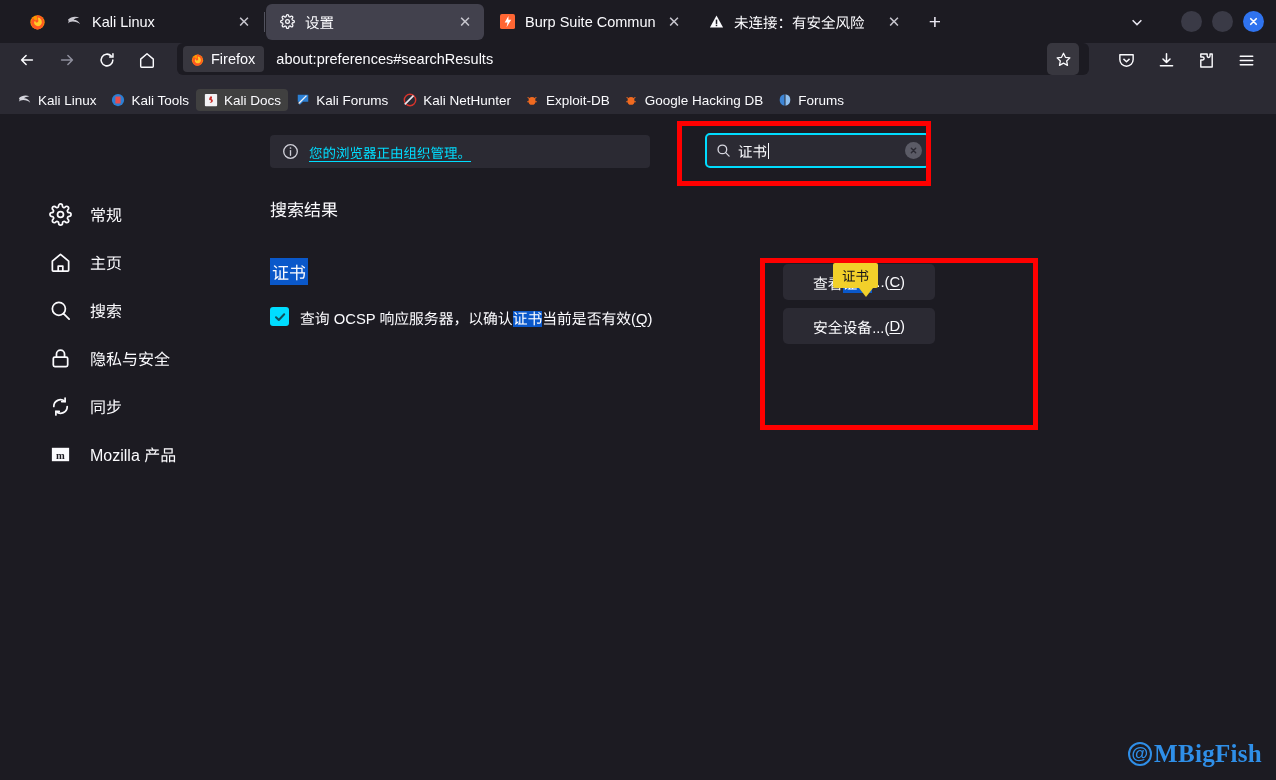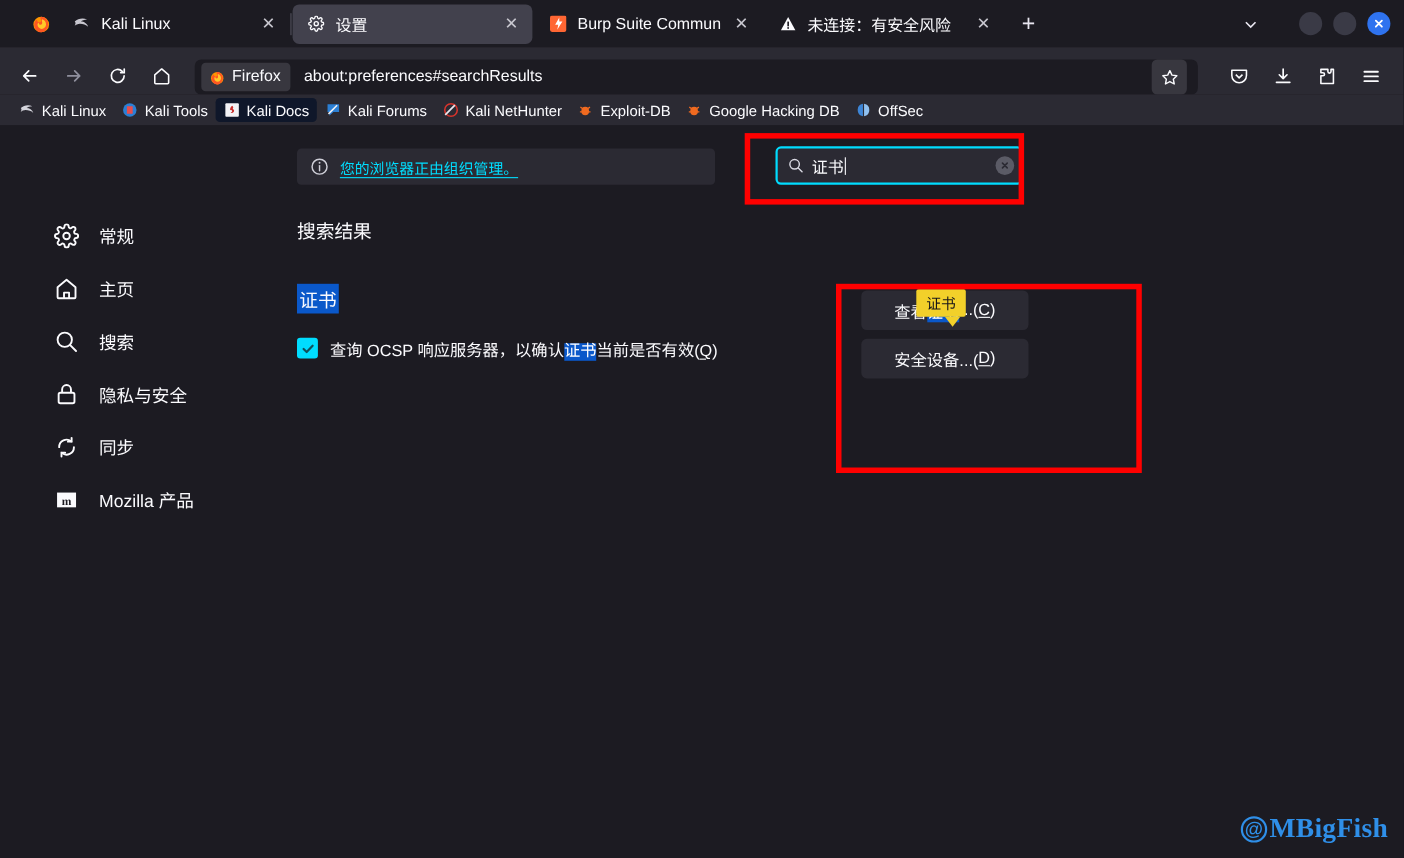--- a/index.html
+++ b/index.html
@@ -59,7 +59,7 @@
   
   .navbar {
     position: absolute; top: 43px; left: 0; width: 1276px; height: 43px;
-    background: #2b2a33; display: flex; align-items: flex-end;
+    background: #2b2a33; display: flex; align-items: flex-start;
   }
   .navbtn {
     width: 34px; height: 34px; border-radius: 6px; margin: 0 3px;

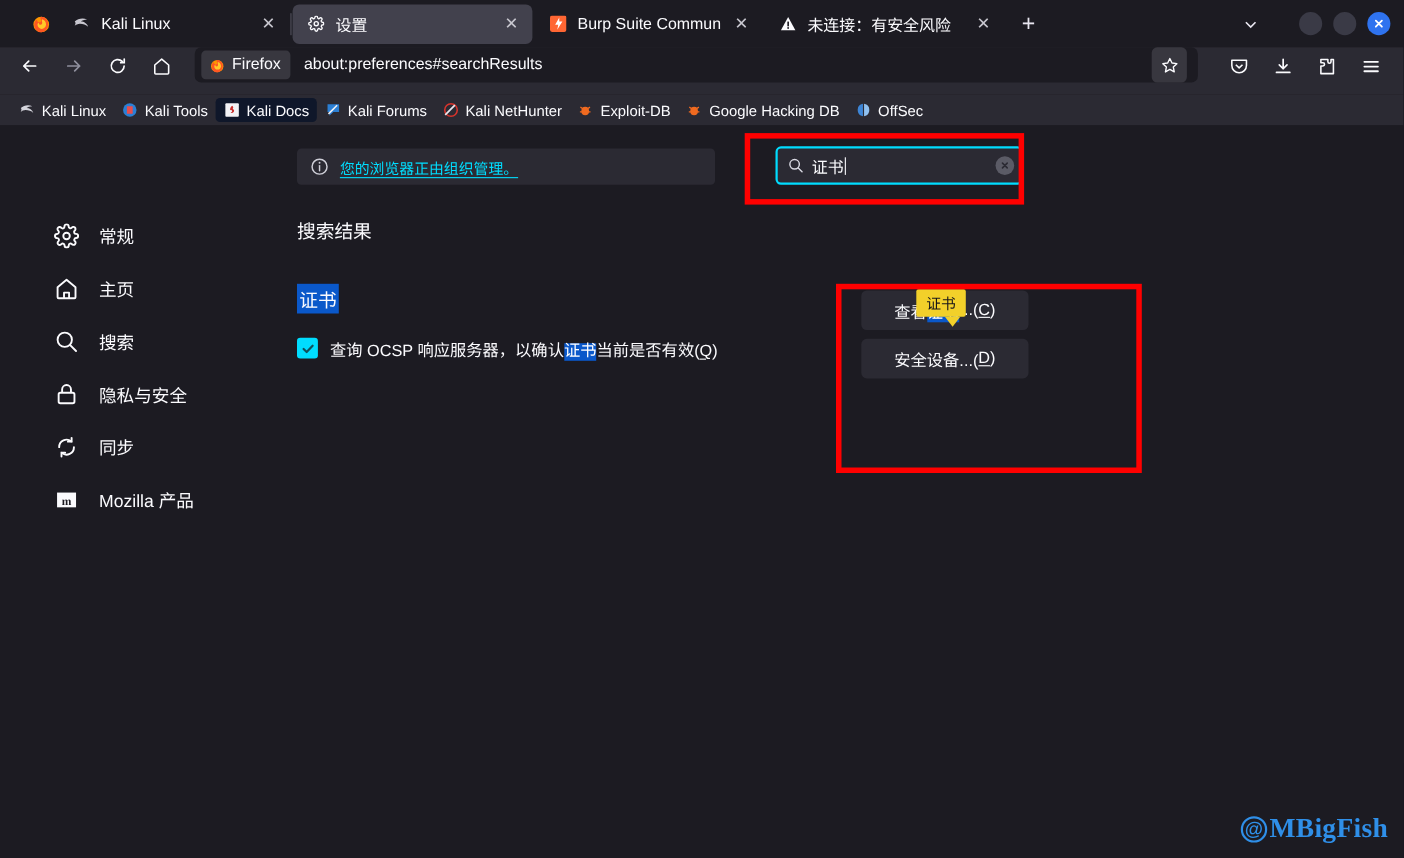--- a/index.html
+++ b/index.html
@@ -98,7 +98,7 @@
     padding: 0 7px; border-radius: 4px; color: #fbfbfe; font-size: 13.5px;
     white-space: nowrap;
   }
-  .bm.hl { background: #0f172a; }
+  .bm.hl { background: #404040; }
   .bmico { width: 15px; height: 15px; flex: 0 0 15px; display: flex; align-items: center; justify-content: center; }
 
   

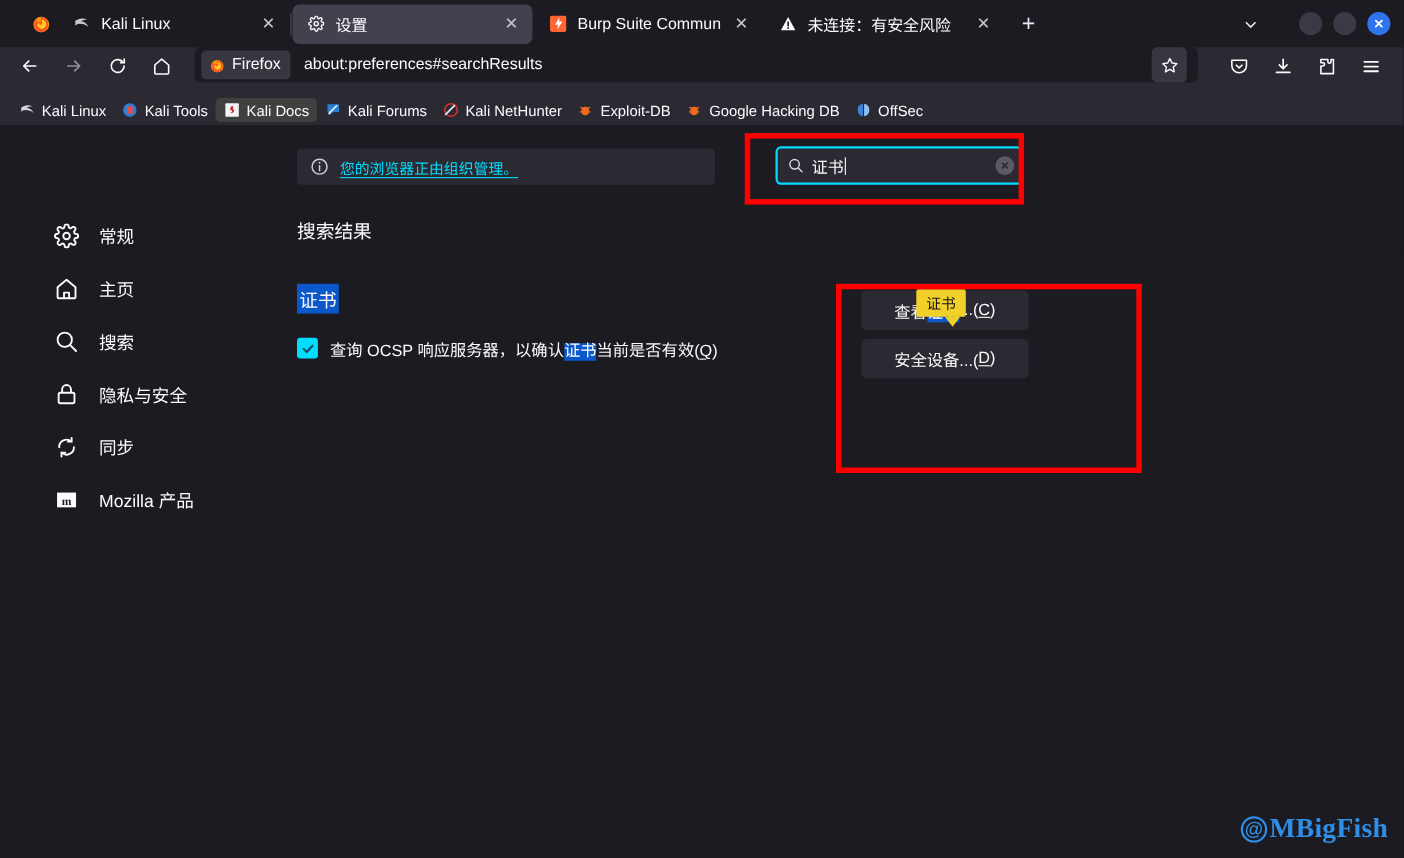--- a/index.html
+++ b/index.html
@@ -431,7 +431,7 @@
           <path d="M8.6 1.5a6.6 6.6 0 0 1 0 13z" fill="#8fc0f0"></path>
         </svg>
       </span>
-      <span>OffSec</span>
+      <span>Forums</span>
     </div>
   </div>
 

